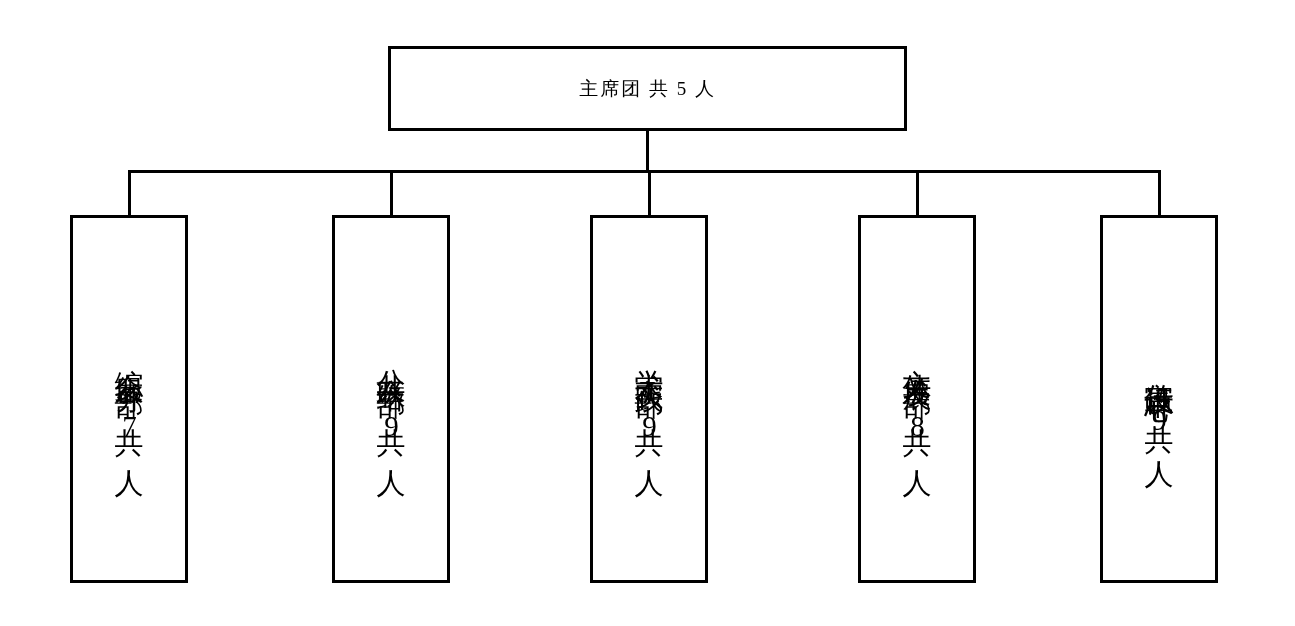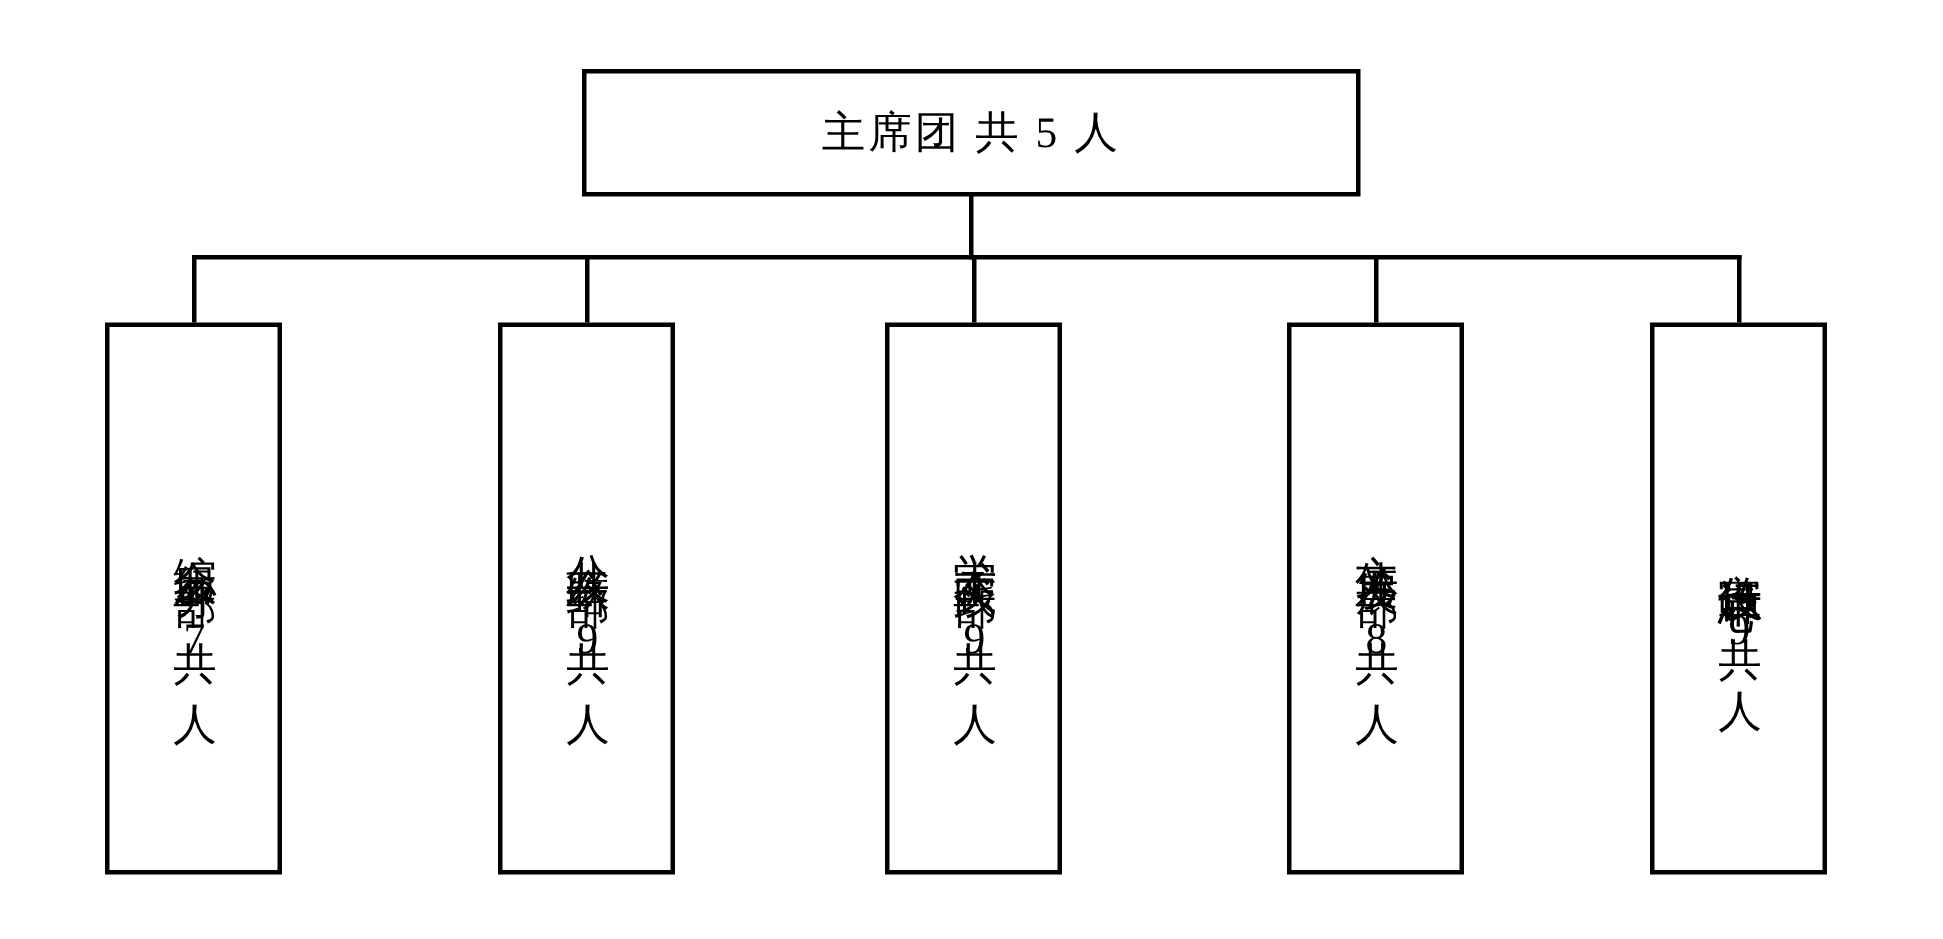--- a/index.html
+++ b/index.html
@@ -32,7 +32,7 @@
     height: 85px;
   }
   .root-label {
-    font-size: 29px;
+    font-size: 19px;
     letter-spacing: 2px;
     white-space: nowrap;
   }

